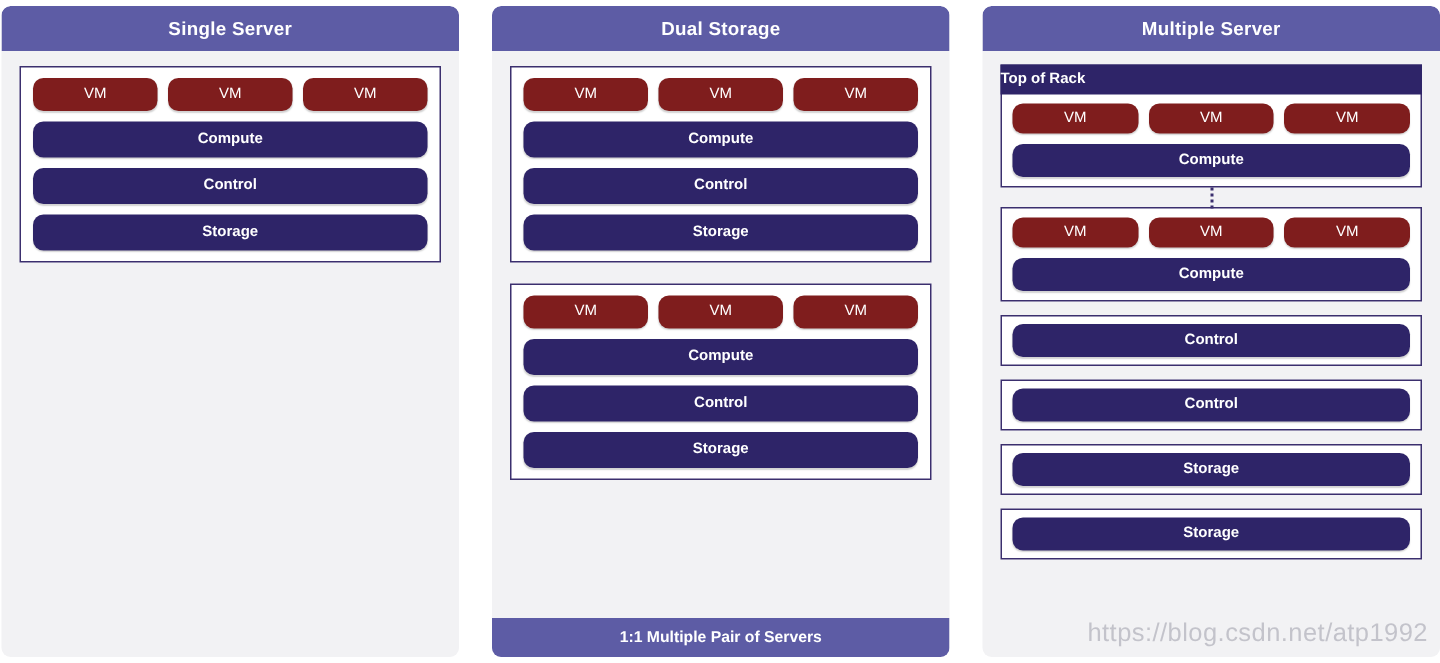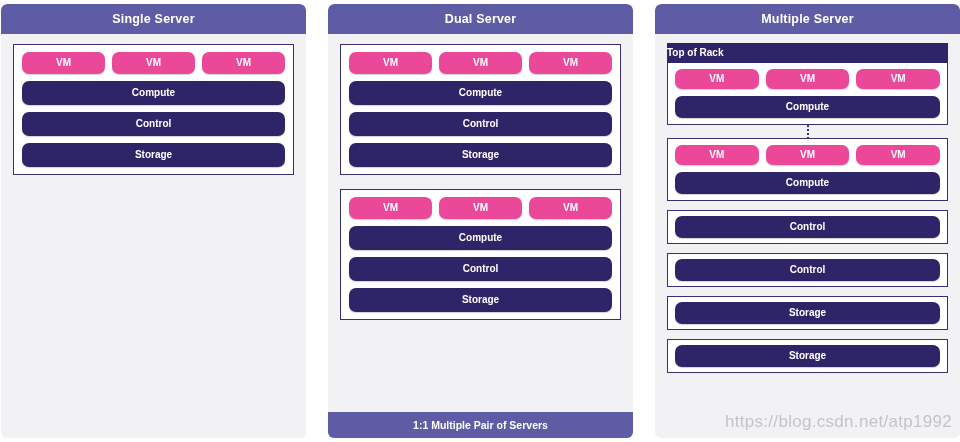--- a/index.html
+++ b/index.html
@@ -199,7 +199,7 @@
   </div>
 
   <div class="panel panel-dual">
-    <div class="panel-header">Dual Server</div>
+    <div class="panel-header">Dual Storage</div>
     <div class="panel-body">
       <div class="server-box stack-box">
         <div class="vm-row">

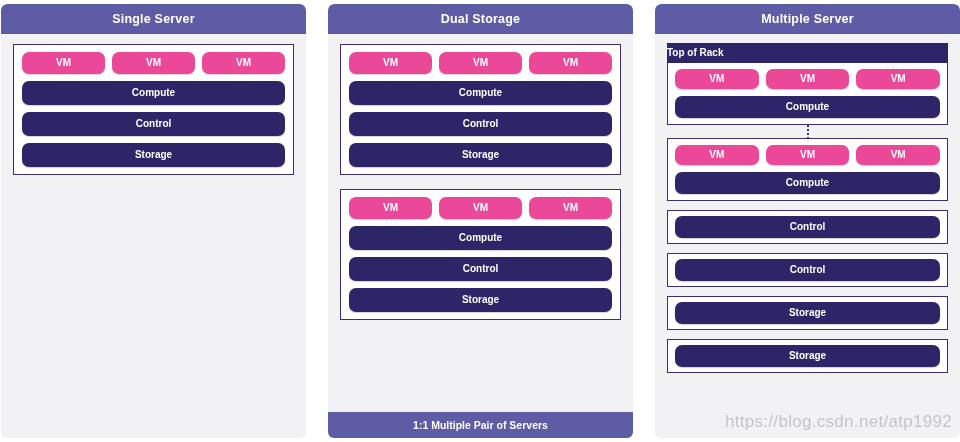--- a/index.html
+++ b/index.html
@@ -101,10 +101,10 @@
   }
   .vm {
     flex: 1 1 0;
-    background: #ec4899;
+    background: #7f1d1d;
     color: #ffffff;
     font-size: 10px;
-    font-weight: bold;
+    font-weight: normal;
     text-align: center;
     border-radius: 7px;
     padding: 5px 0 6px;

